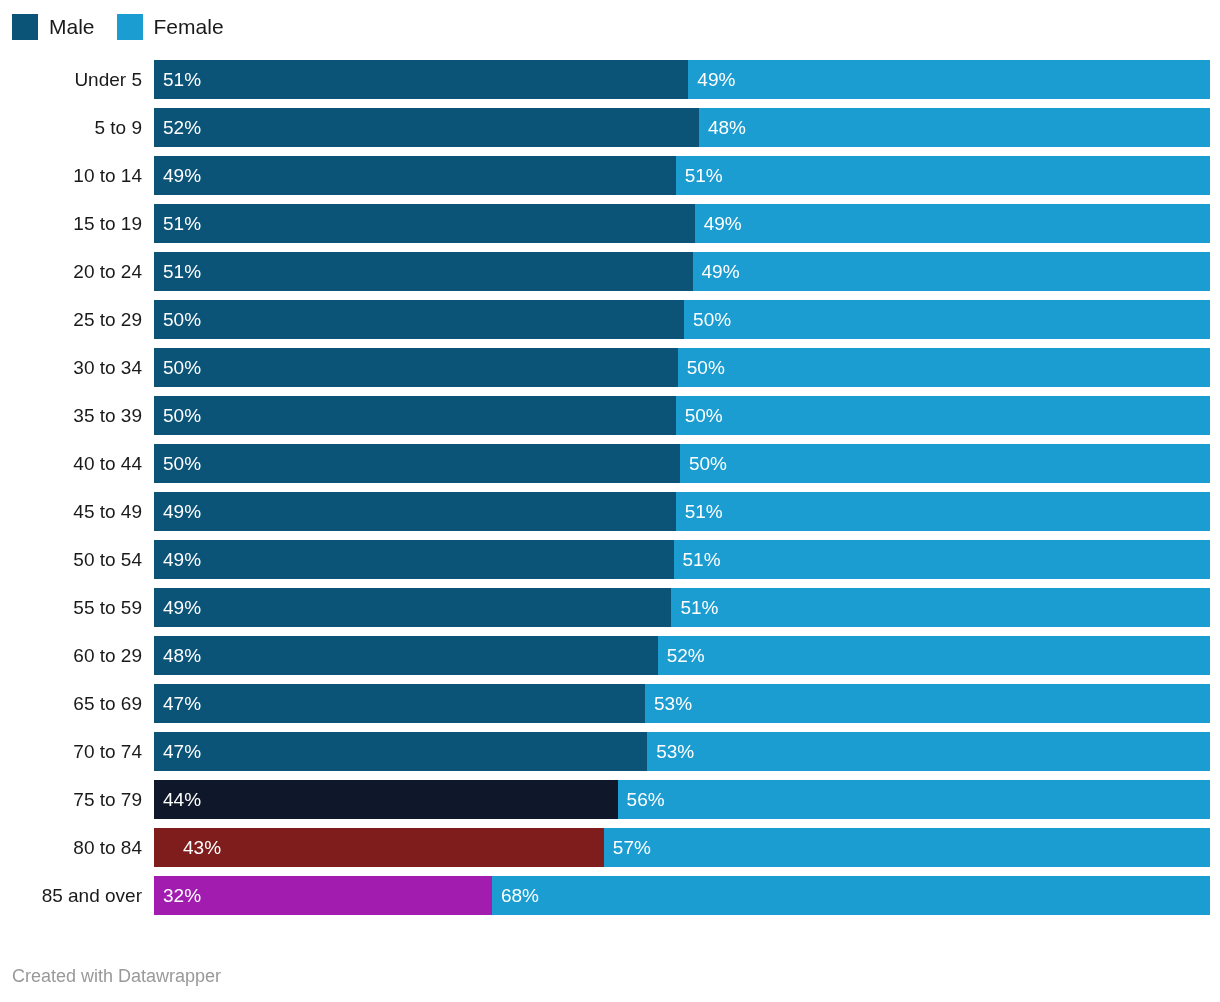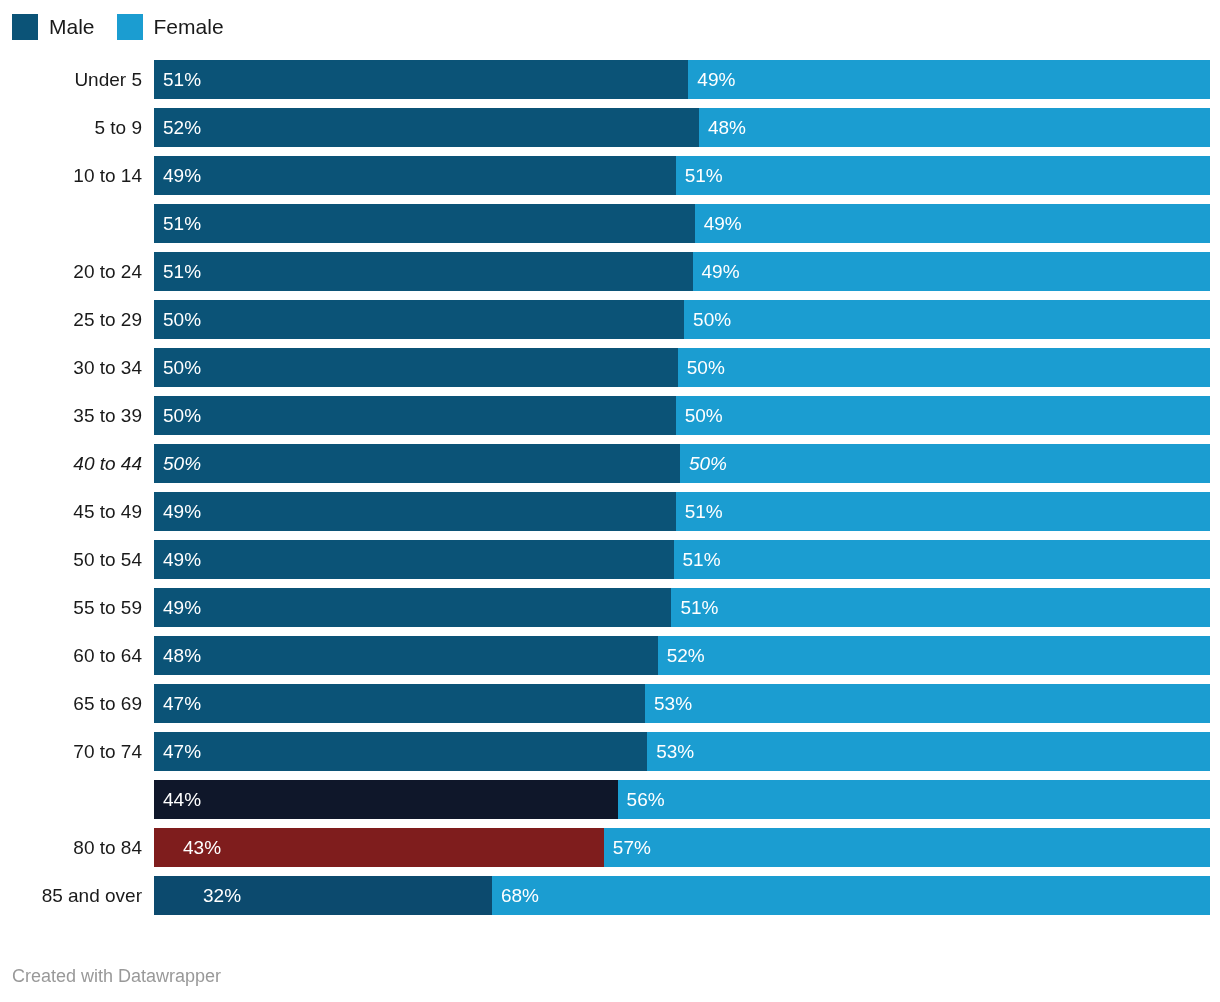--- a/index.html
+++ b/index.html
@@ -153,6 +153,7 @@
       </div>
     </div>
     <div class="row" style="top: 144px;">
+      <div class="row-label">15 to 19</div>
       <div class="bar-track">
         <div class="seg" style="width: 51.2%; background: rgb(11, 83, 119);">
           <span class="seg-value">51%</span>

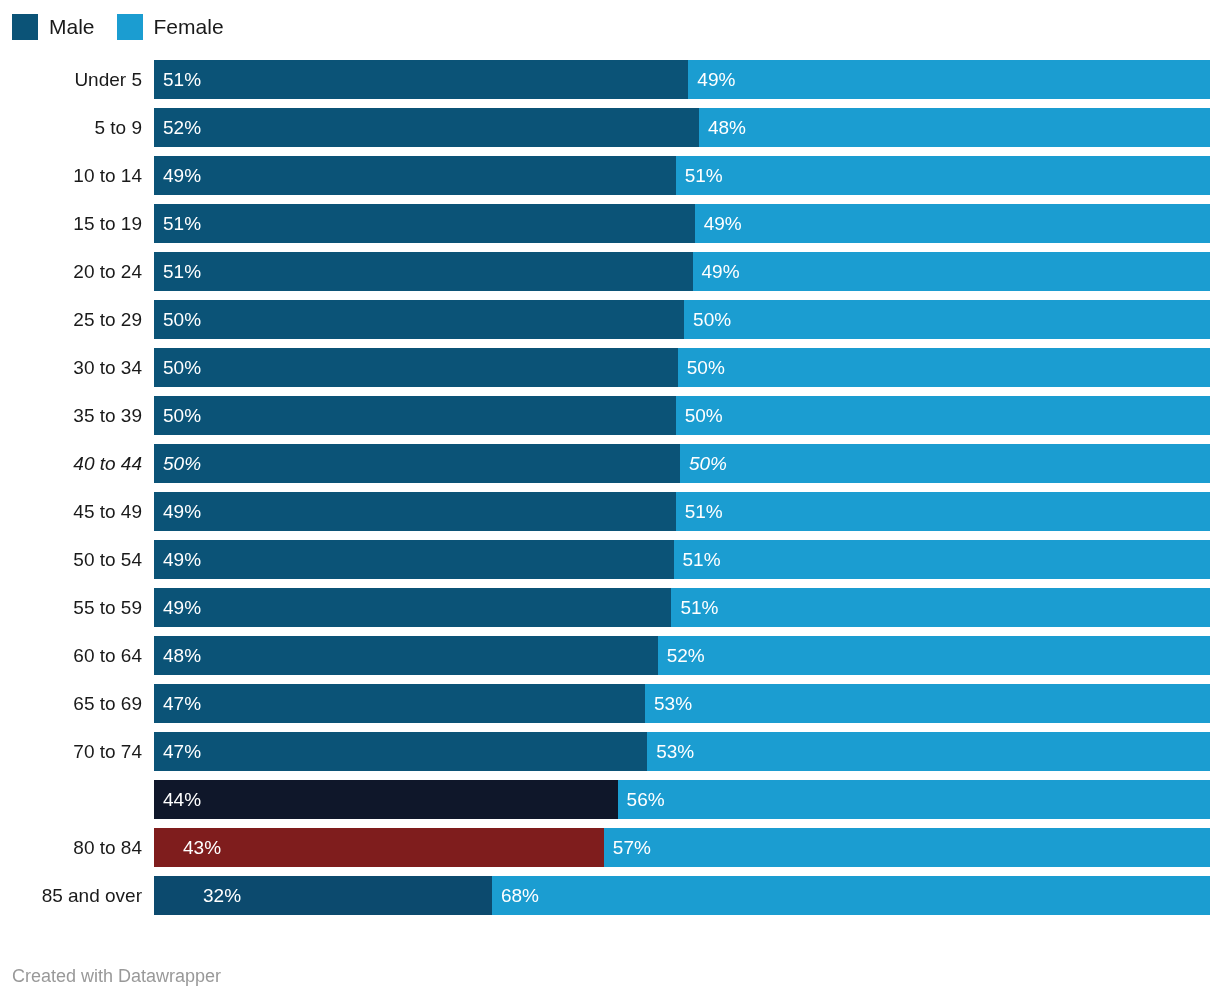--- a/index.html
+++ b/index.html
@@ -207,7 +207,7 @@
         </div>
       </div>
     </div>
-    <div class="row" style="top: 384px; font-style: italic;">
+    <div class="row" style="top: 384px;">
       <div class="row-label">40 to 44</div>
       <div class="bar-track">
         <div class="seg" style="width: 49.8%; background: rgb(11, 83, 119);">

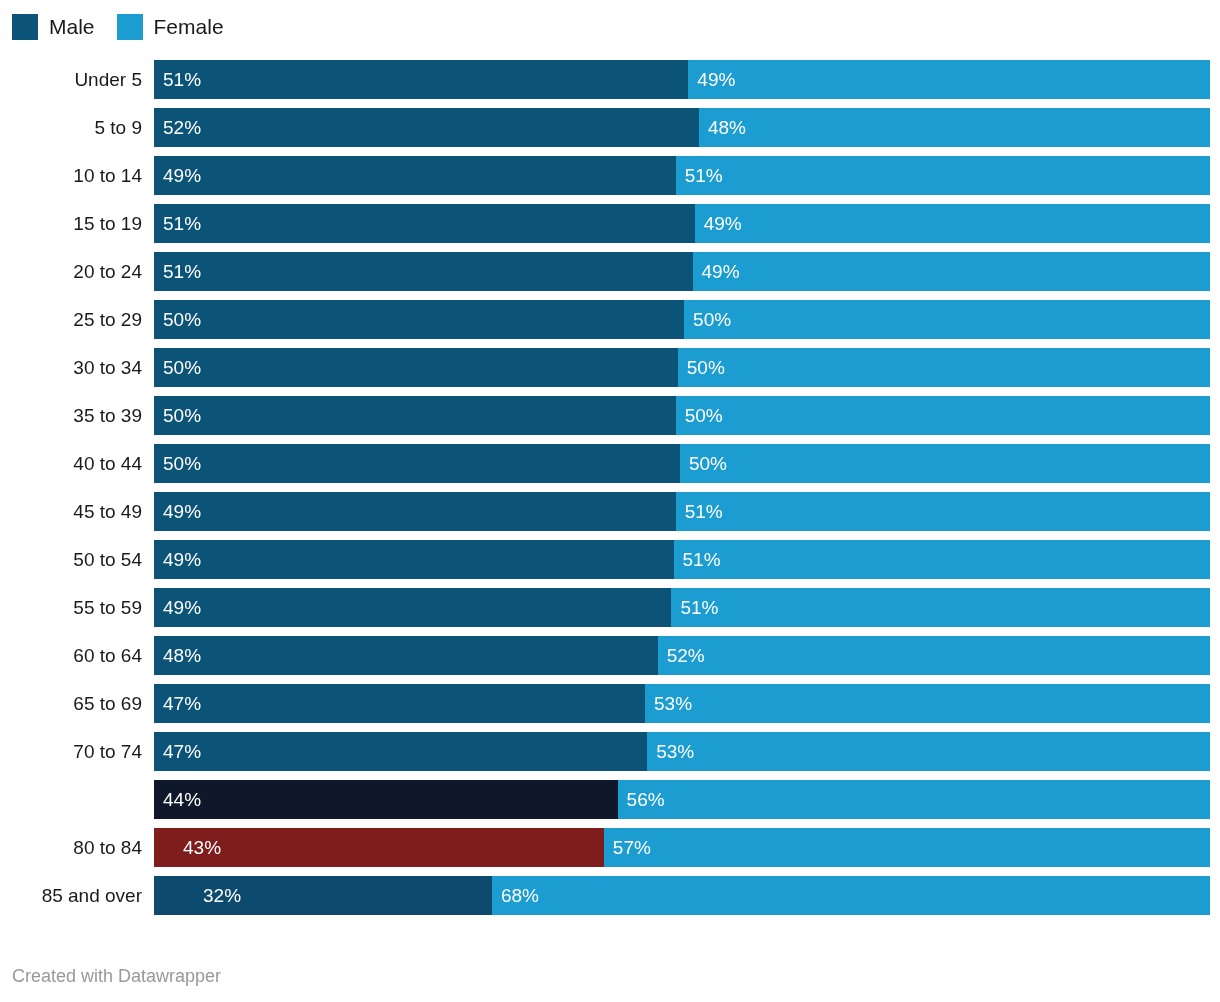--- a/index.html
+++ b/index.html
@@ -252,7 +252,7 @@
       </div>
     </div>
     <div class="row" style="top: 576px;">
-      <div class="row-label">60 to 64</div>
+      <div class="row-label">60 to 29</div>
       <div class="bar-track">
         <div class="seg" style="width: 47.7%; background: rgb(11, 83, 119);">
           <span class="seg-value">48%</span>

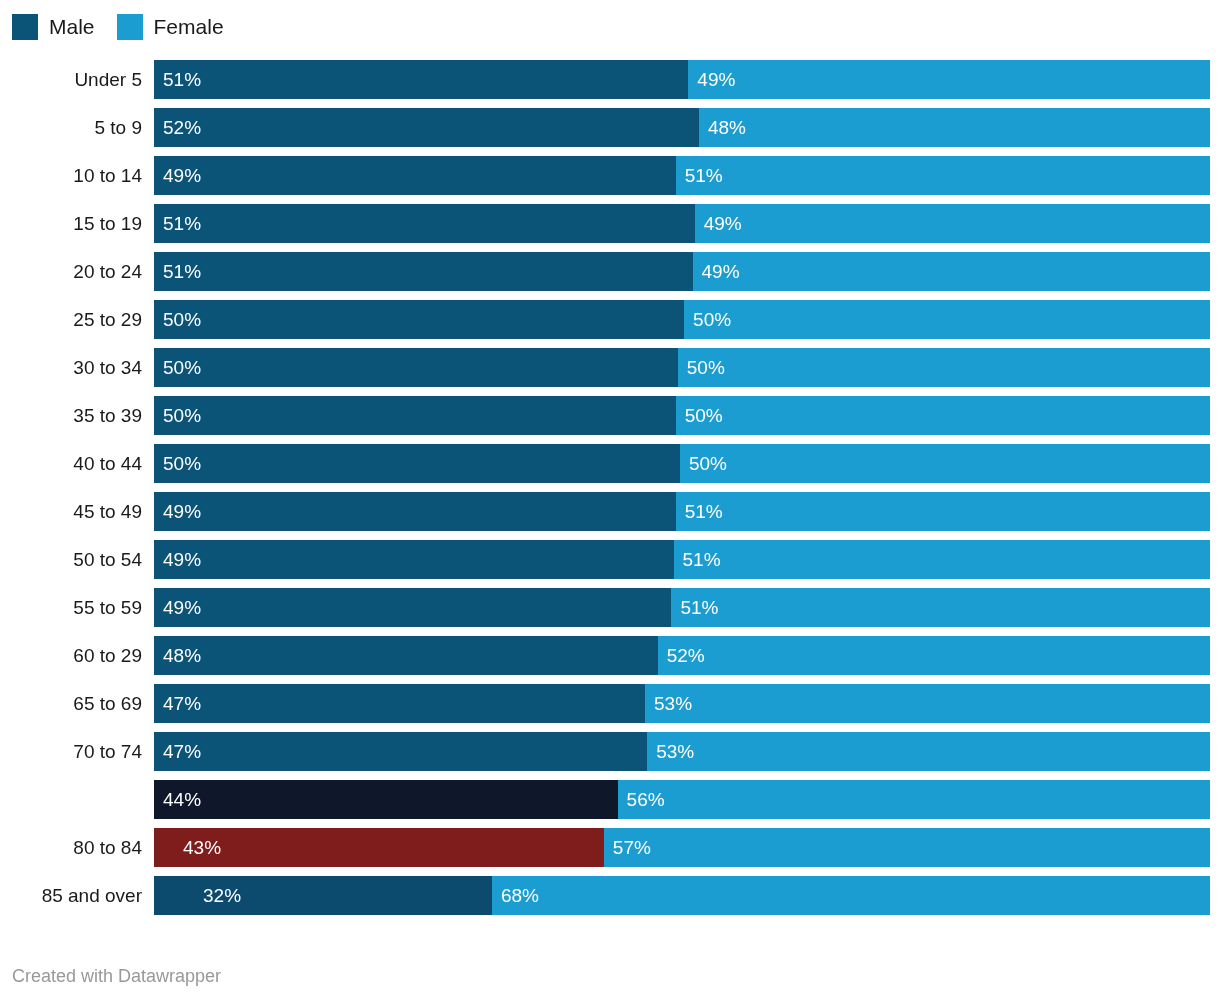--- a/index.html
+++ b/index.html
@@ -285,6 +285,7 @@
       </div>
     </div>
     <div class="row" style="top: 720px;">
+      <div class="row-label">75 to 79</div>
       <div class="bar-track">
         <div class="seg" style="width: 43.9%; background: #0f172a;">
           <span class="seg-value">44%</span>

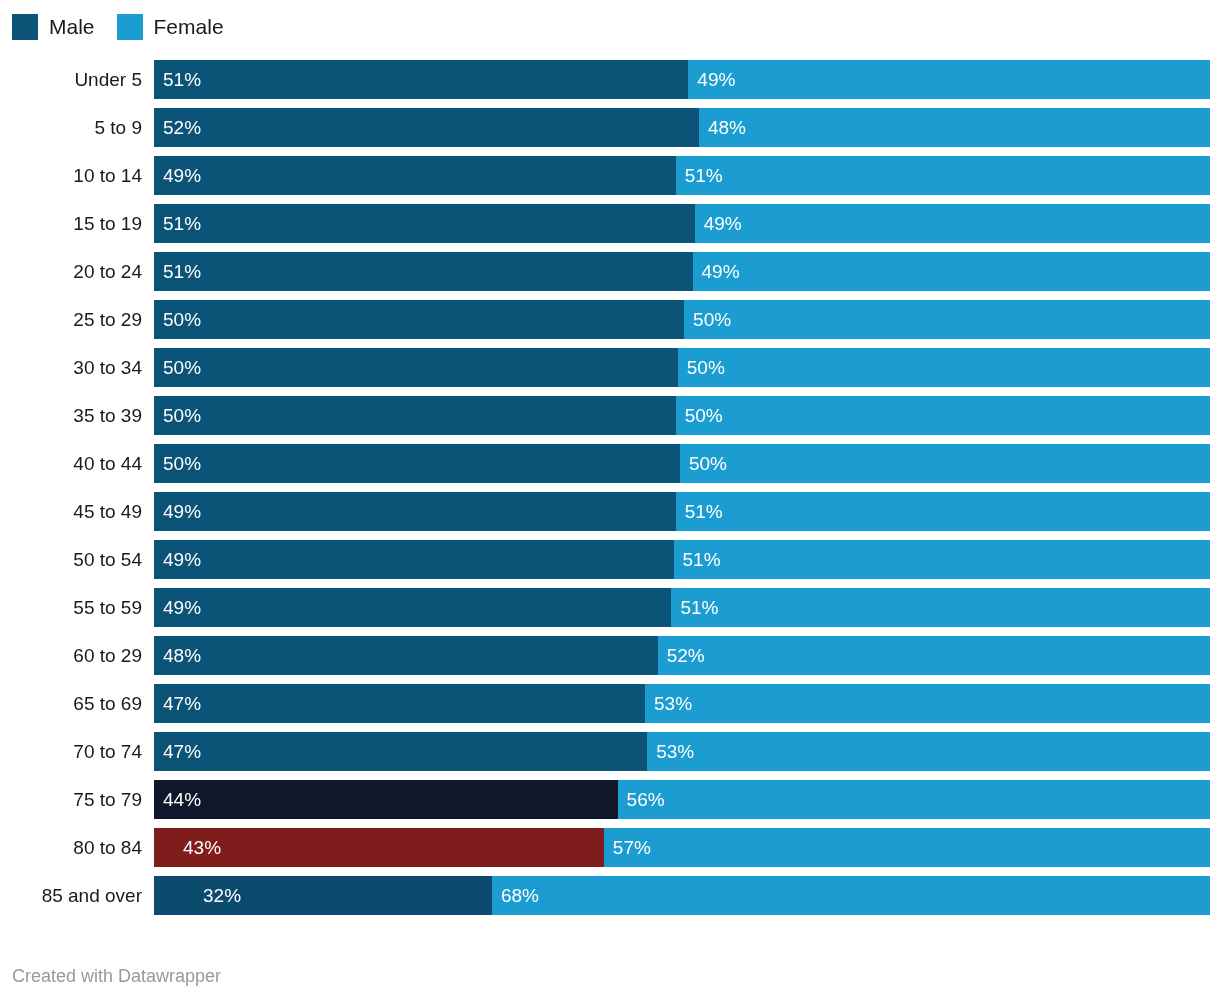--- a/index.html
+++ b/index.html
@@ -309,7 +309,7 @@
     <div class="row" style="top: 816px;">
       <div class="row-label">85 and over</div>
       <div class="bar-track">
-        <div class="seg" style="width: 32%; background: #0c4a6e; padding-left: 40px;">
+        <div class="seg" style="width: 32%; background: #a21caf;">
           <span class="seg-value">32%</span>
         </div>
         <div class="seg" style="width: 68%; background: rgb(27, 157, 209);">

